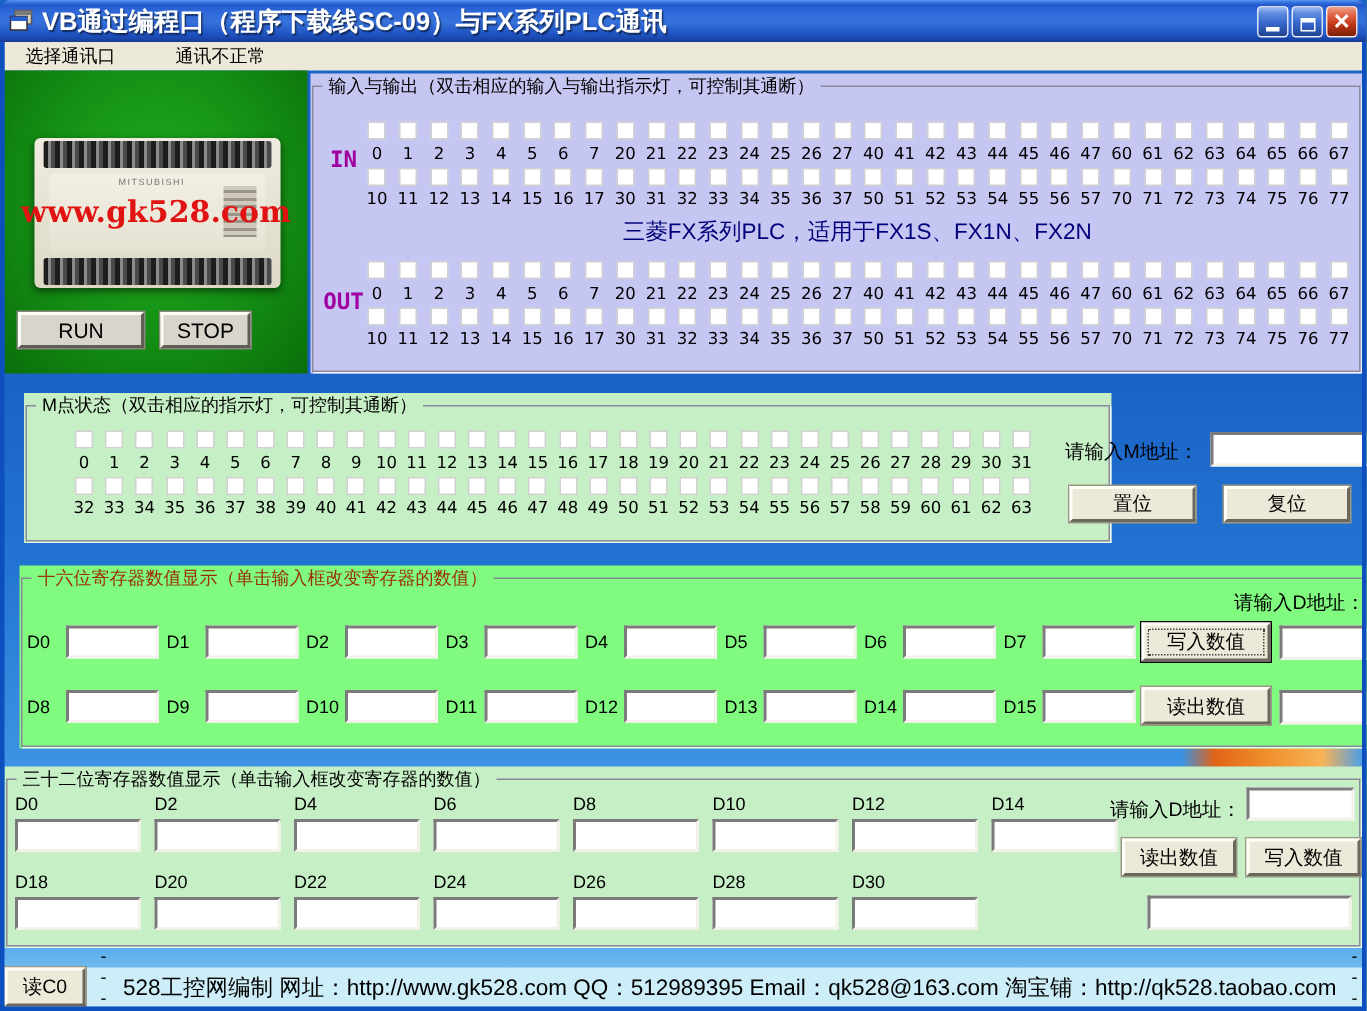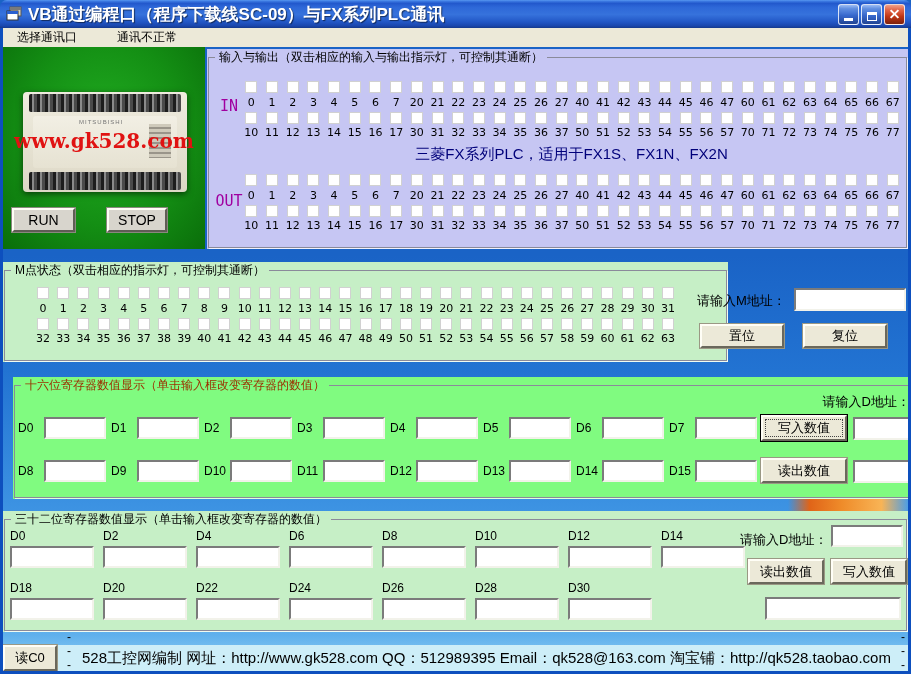--- a/index.html
+++ b/index.html
@@ -75,7 +75,7 @@
   .io-panel{left:207px;top:49px;width:701px;height:200px;background:var(--io-bg,#c6c6f3);}
   .io-panel .frame-title{background:var(--io-bg,#c6c6f3);}
   .io-label{position:absolute;left:8px;width:28px;text-align:center;
-            font-family:"DejaVu Sans Mono",monospace;font-weight:normal;font-size:15px;color:var(--inout-label,#a000a0);}
+            font-family:"DejaVu Sans Mono",monospace;font-weight:bold;font-size:15px;color:var(--inout-label,#a000a0);}
   .plc-note{position:absolute;left:34px;right:6px;top:96px;text-align:center;font-size:15px;color:var(--plc-text,#00007a);}
   
   .m-panel{left:3px;top:262px;width:725px;height:100px;background:var(--green-light,#c6efc6);}

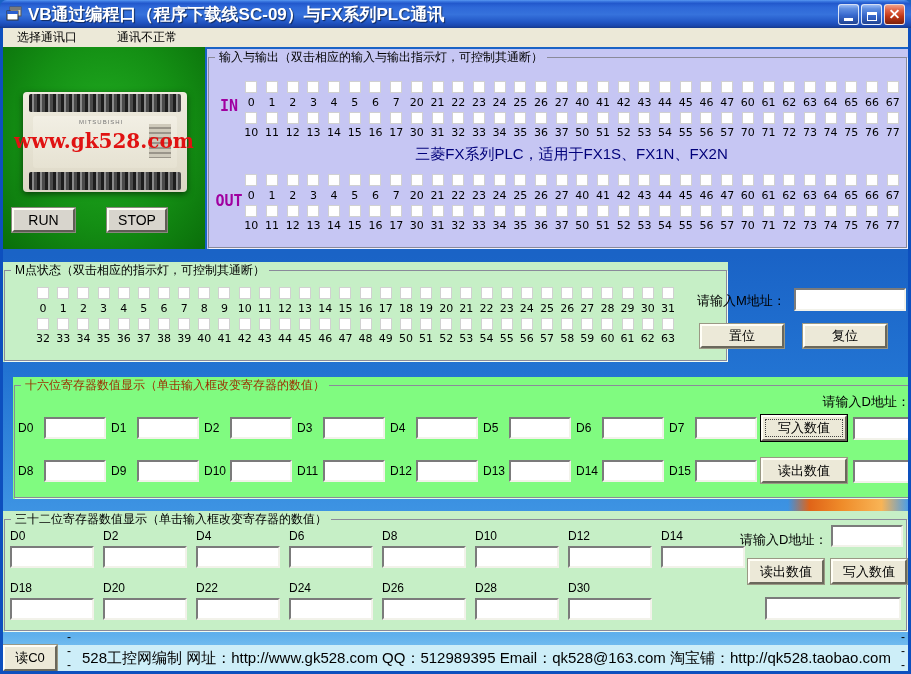--- a/index.html
+++ b/index.html
@@ -147,7 +147,7 @@
       <div class="term bot"></div>
     </div>
     <div class="watermark" style="color:var(--watermark-red,#e01212)">www.gk528.com</div>
-    <button class="photo-btn" style="left:9px;top:161px;width:63px;">RUN</button>
+    <button class="photo-btn" style="left:9px;top:161px;width:84px;">RUN</button>
     <button class="photo-btn" style="left:104px;top:161px;width:60px;">STOP</button>
   </div>
 

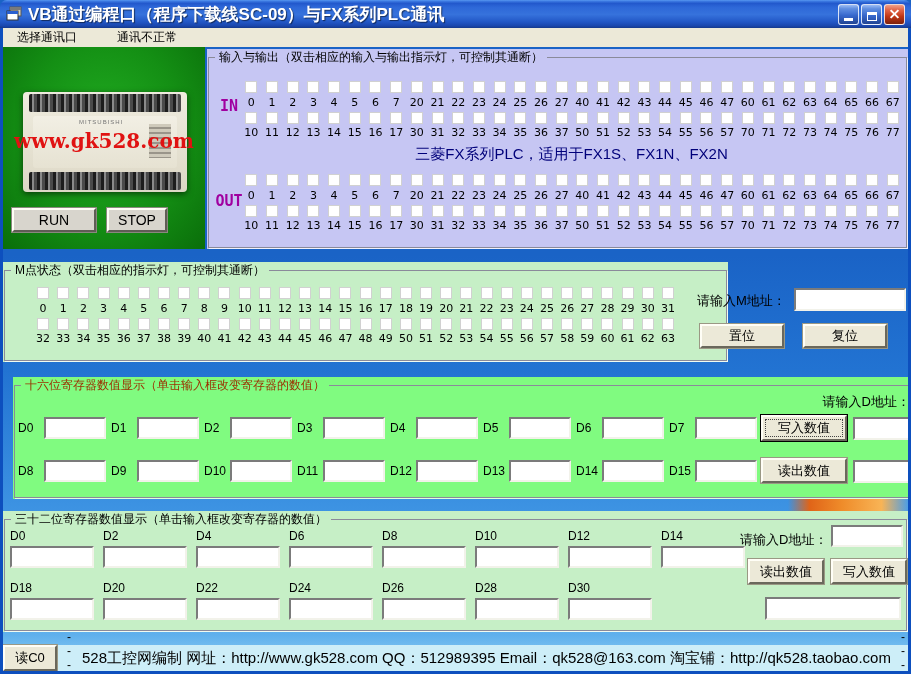--- a/index.html
+++ b/index.html
@@ -78,7 +78,7 @@
             font-family:"DejaVu Sans Mono",monospace;font-weight:bold;font-size:15px;color:var(--inout-label,#a000a0);}
   .plc-note{position:absolute;left:34px;right:6px;top:96px;text-align:center;font-size:15px;color:var(--plc-text,#00007a);}
   
-  .m-panel{left:3px;top:262px;width:725px;height:100px;background:var(--green-light,#c6efc6);}
+  .m-panel{left:16px;top:262px;width:725px;height:100px;background:var(--green-light,#c6efc6);}
   .m-panel .frame-title{background:var(--green-light,#c6efc6);}
   
   .reg16-panel{left:13px;top:377px;width:905px;height:122px;background:var(--green-bright,#80fb80);}

